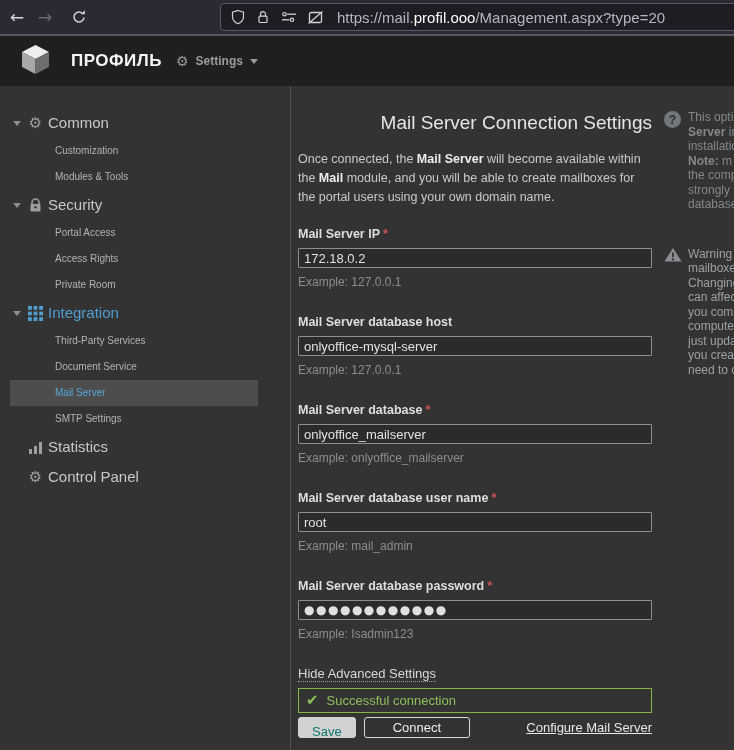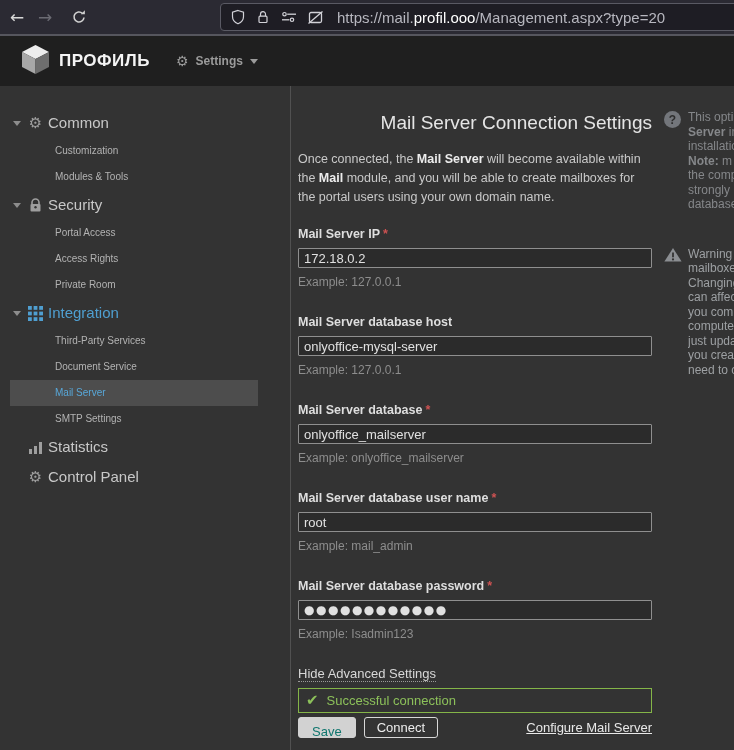--- a/index.html
+++ b/index.html
@@ -24,7 +24,7 @@
 
   
   #app-header { position:absolute; top:36px; left:0; right:0; height:50px; background:#1f1f1f; }
-  .logo { position:absolute; left:22px; top:0; height:50px; display:flex; align-items:center; }
+  .logo { position:absolute; left:22px; top:0; height:50px; display:flex; align-items:center;gap:12px; }
   .logo-text { margin-left:10px; font-size:17px; font-weight:bold; letter-spacing:.5px; color:#f4f4f4; }
   .settings-menu { position:absolute; left:176px; top:0; height:50px; display:flex; align-items:center; }
   .settings-gear { font-size:14px; color:#9b9b9b; }

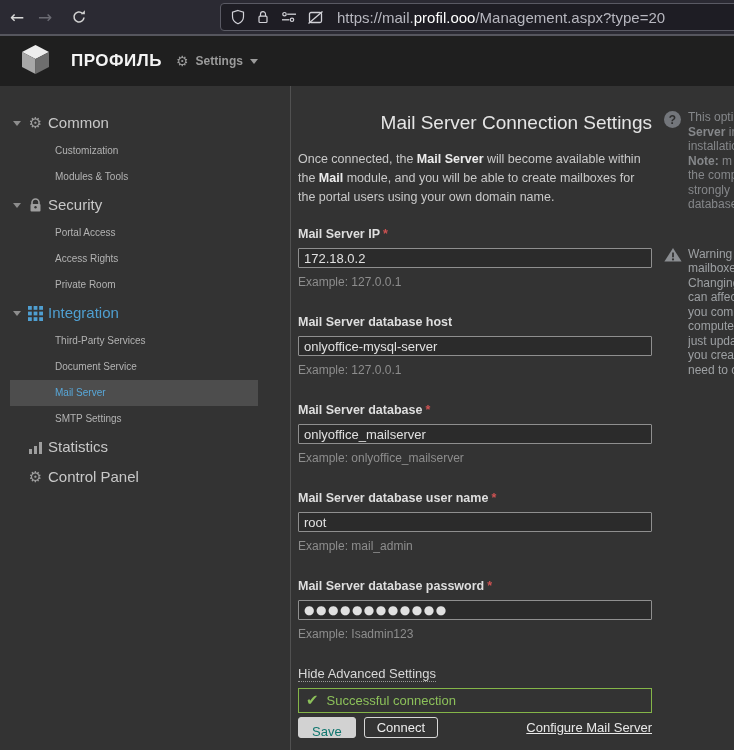--- a/index.html
+++ b/index.html
@@ -72,7 +72,7 @@
   .btn-save { background:#d2d2d2; border:1px solid #d2d2d2; border-radius:3px; color:#0f766e;
               font-size:13px; height:21px; padding:6px 13px; font-family:inherit; }
   .btn-connect { background:transparent; border:1px solid #d8d8d8; border-radius:3px; color:#ededed;
-                 font-size:13px; height:21px; padding:0 12px; margin-left:8px; font-family:inherit; }
+                 font-size:13px; height:21px; padding:0 28px; margin-left:8px; font-family:inherit; }
   .configure-link { margin-left:auto; color:#e8e8e8; font-size:13px; text-decoration:underline; cursor:default; }
 
   

